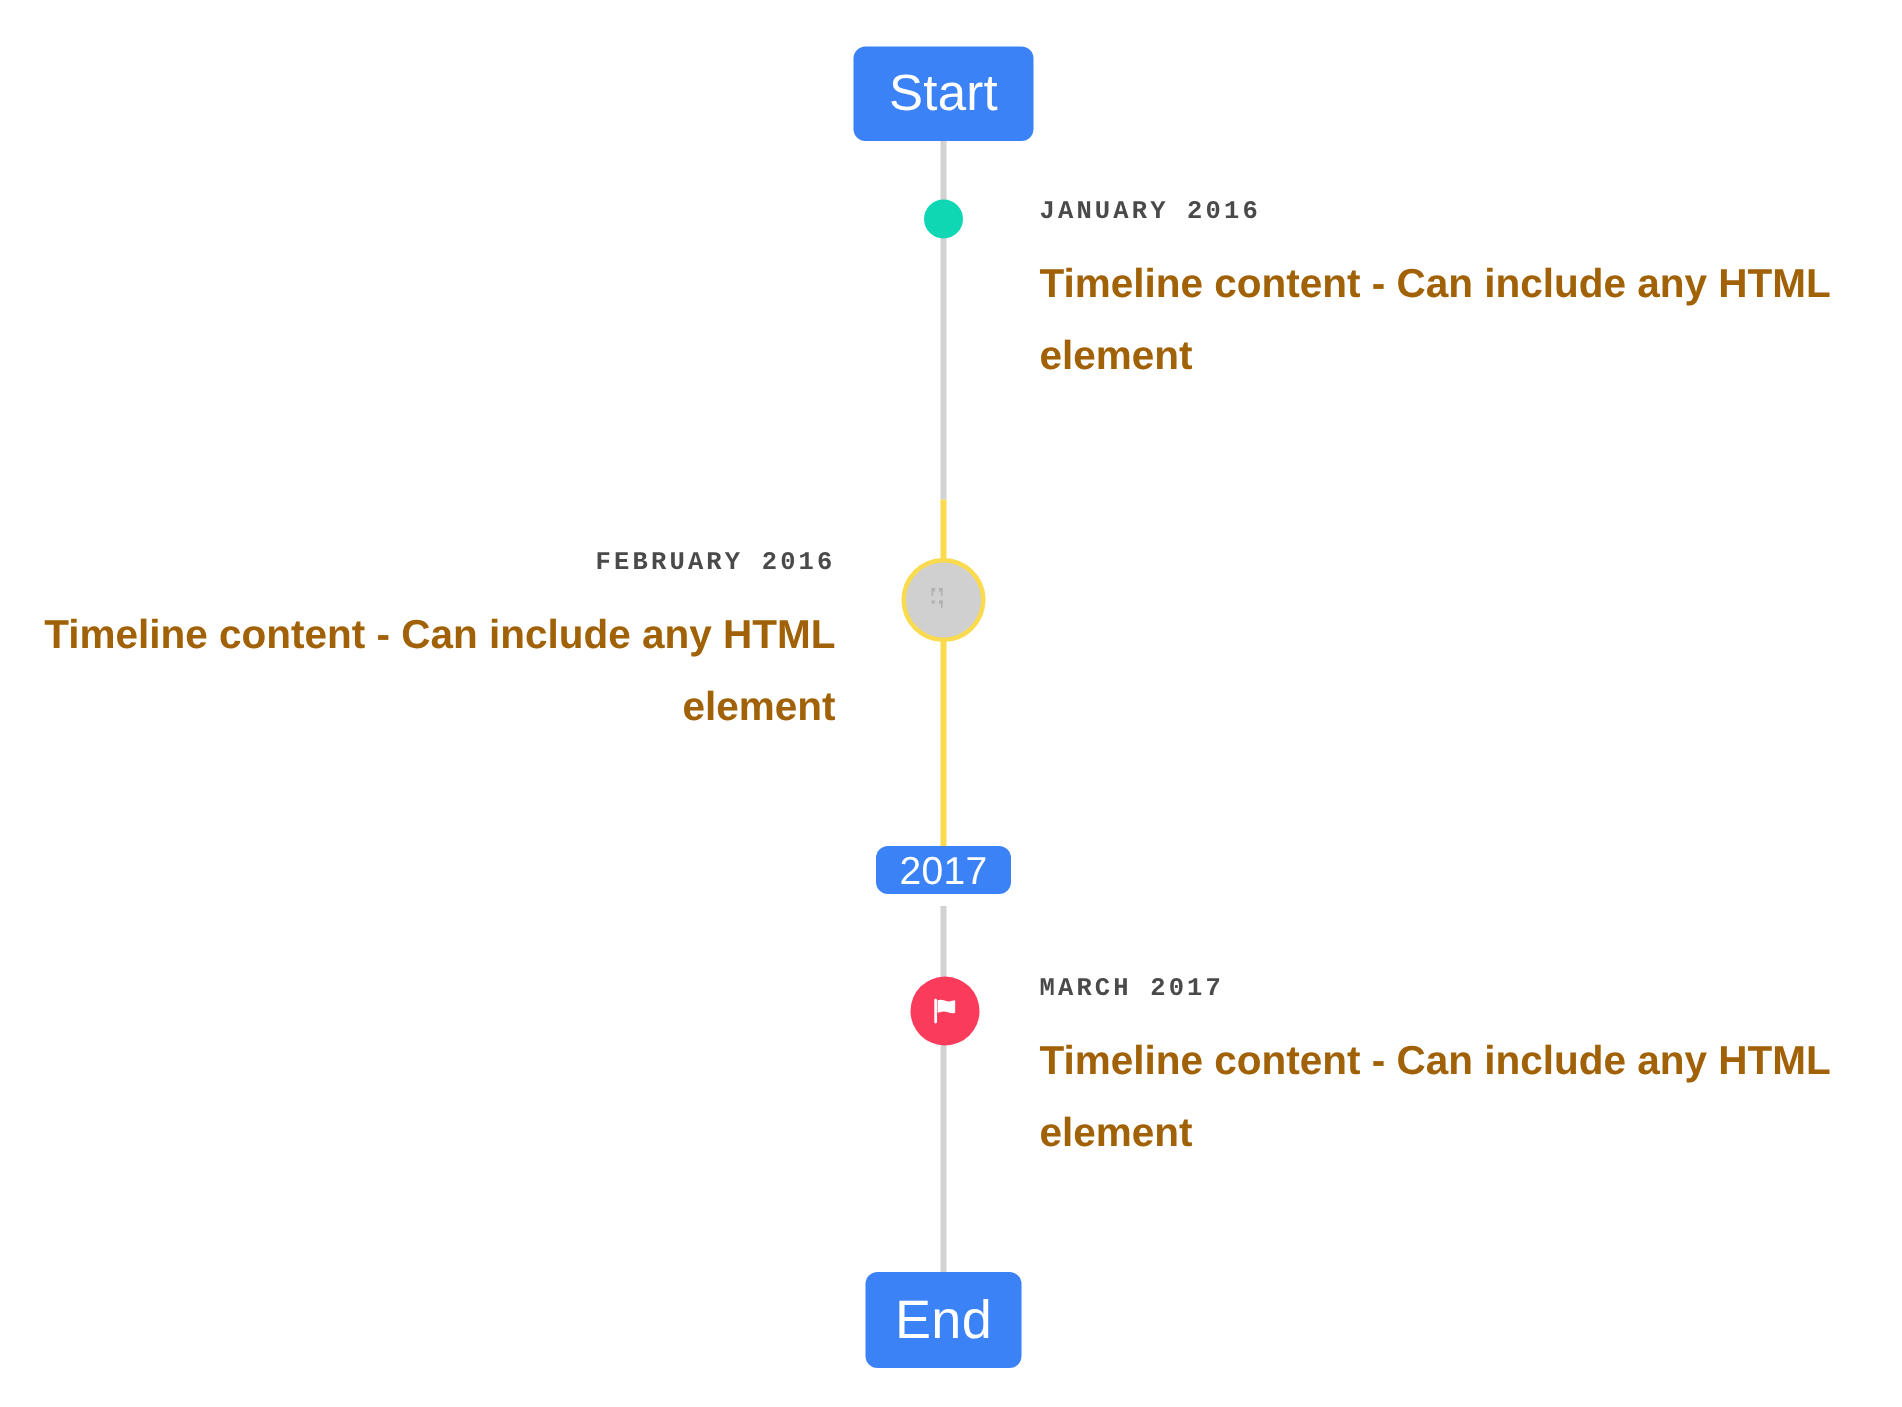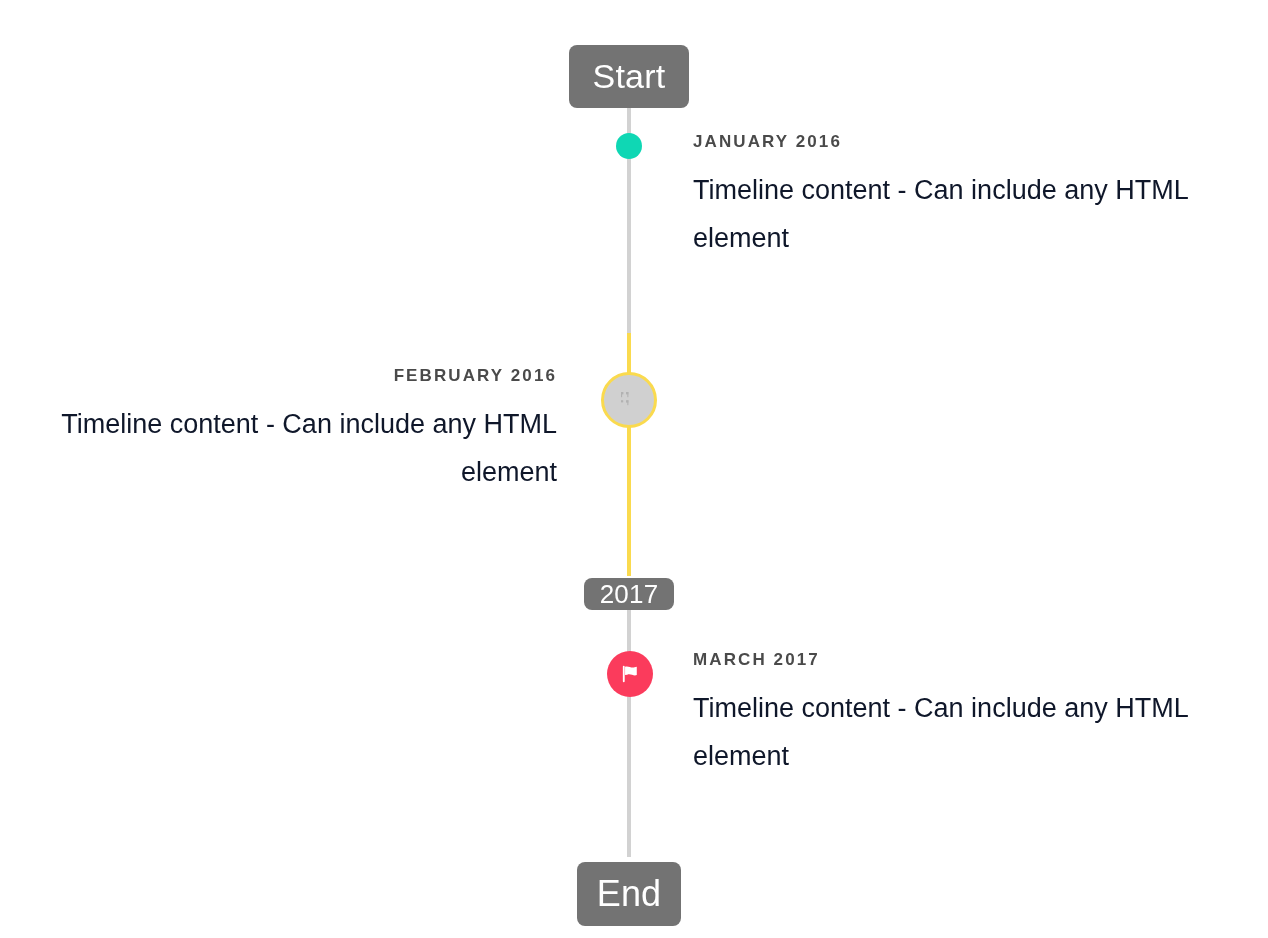--- a/index.html
+++ b/index.html
@@ -39,12 +39,11 @@
     justify-content: center;
     box-sizing: border-box;
     border-radius: 8px;
-    background: #737373;
+    background: #3b82f6;
     color: #ffffff;
     font-weight: 400;
     letter-spacing: 0.2px;
     user-select: none;
-    margin-top: 14px;
   }
   .cap-start {
     left: 569px; top: 31px;

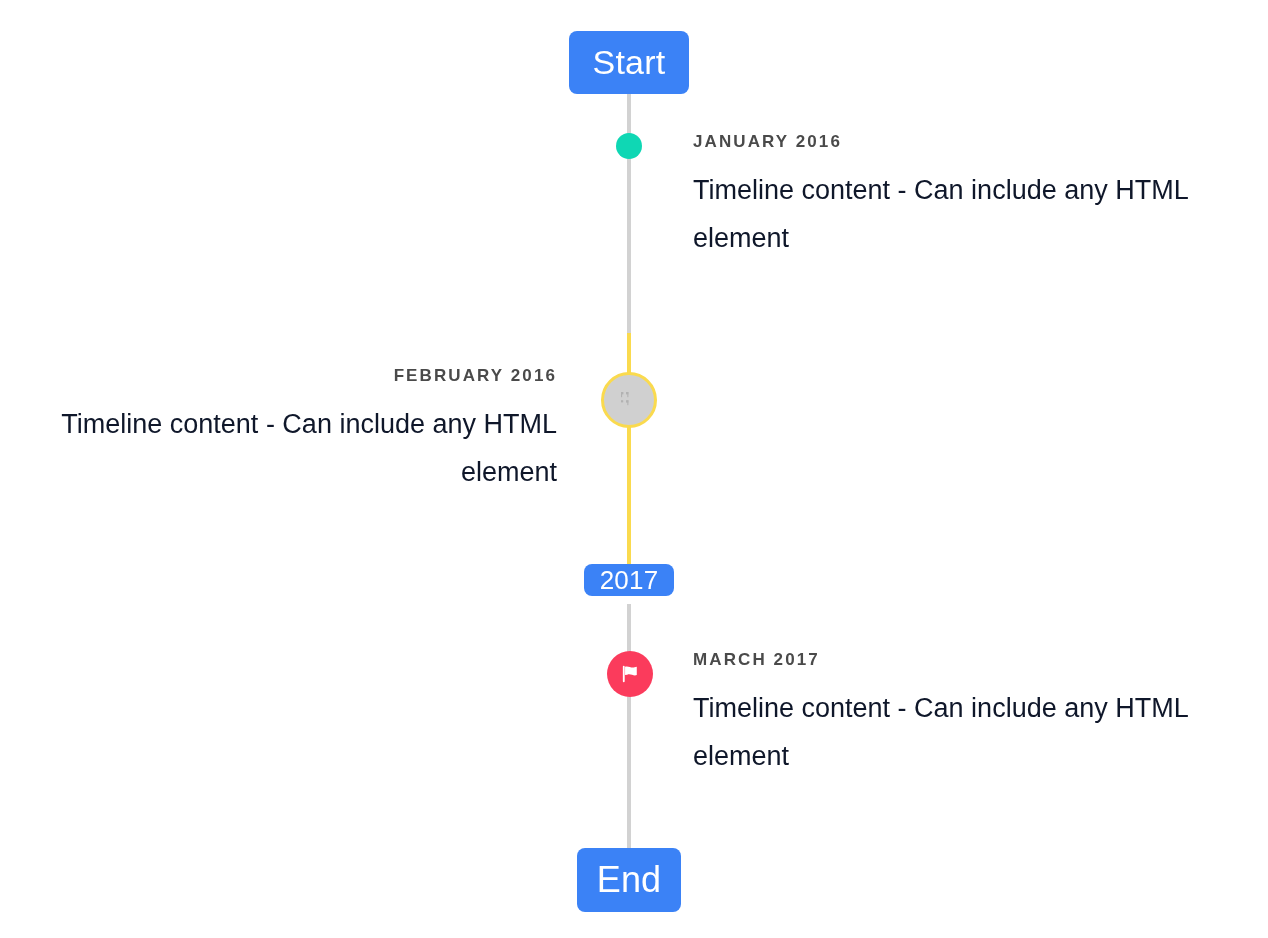--- a/index.html
+++ b/index.html
@@ -106,6 +106,7 @@
     color: #4a4a4a;
     margin: 0 0 14px 0;
     text-transform: uppercase;
+    font-family: Liberation Mono, monospace;
   }
   .entry-body {
     font-size: 27px;

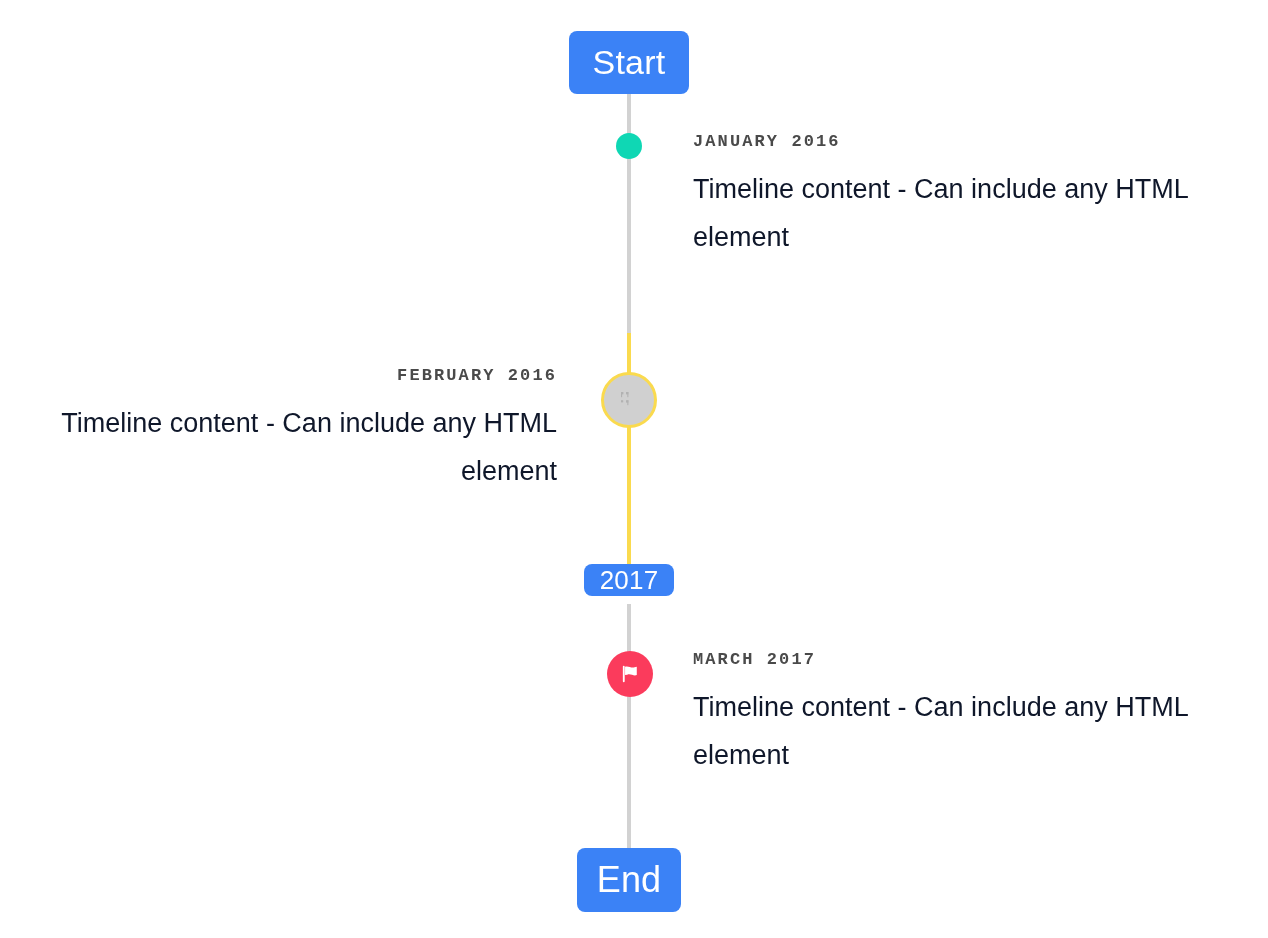--- a/index.html
+++ b/index.html
@@ -111,8 +111,8 @@
   .entry-body {
     font-size: 27px;
     line-height: 48px;
-    color: #0f172a;
-    font-weight: 400;
+    color: #a16207;
+    font-weight: 700;
     margin: 0;
   }
 

